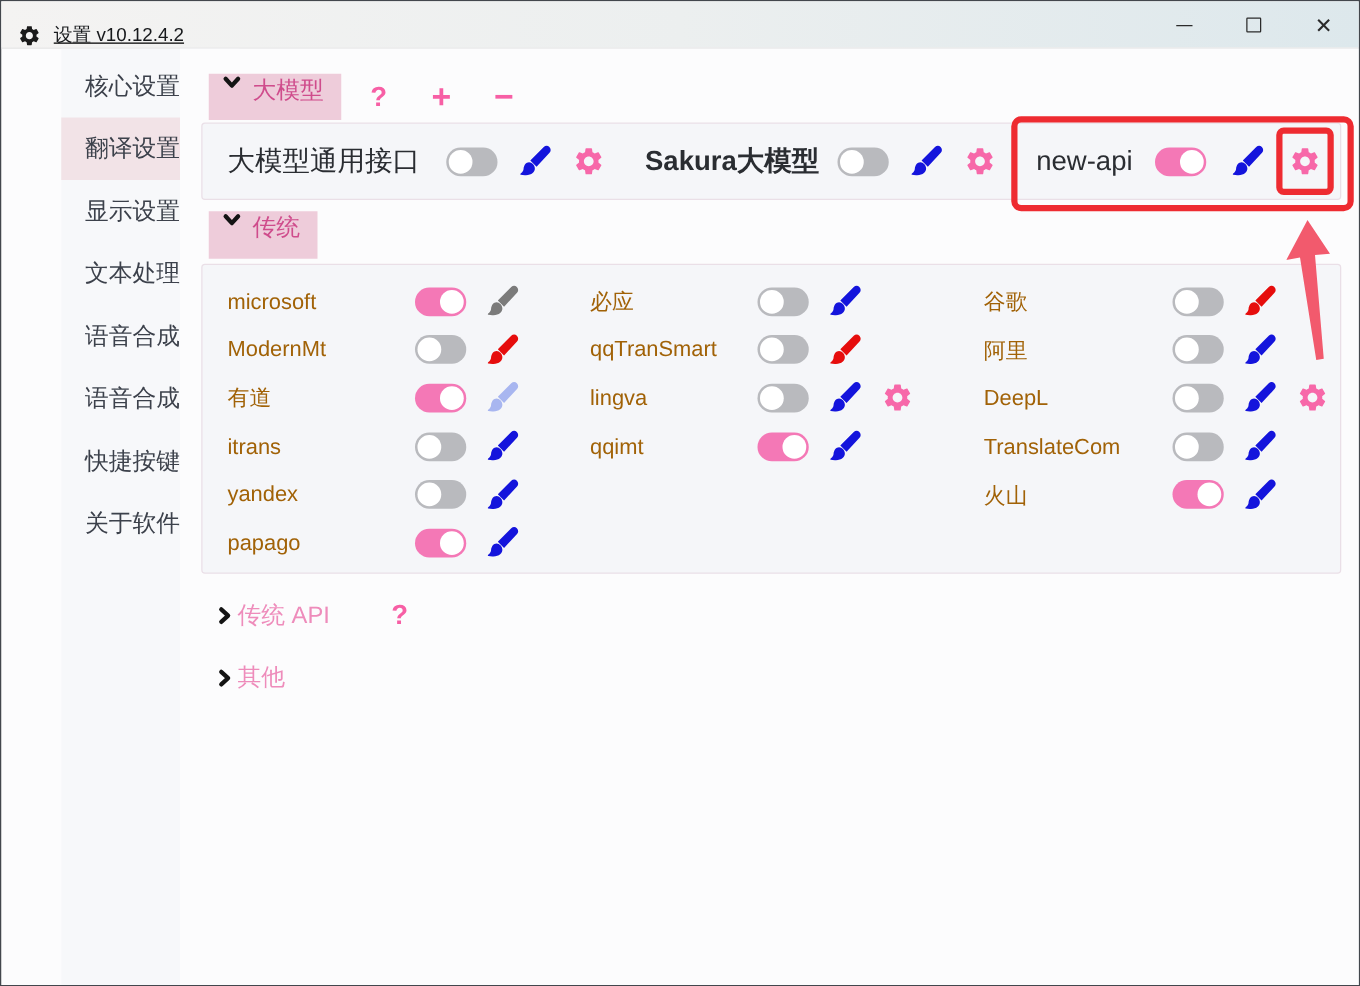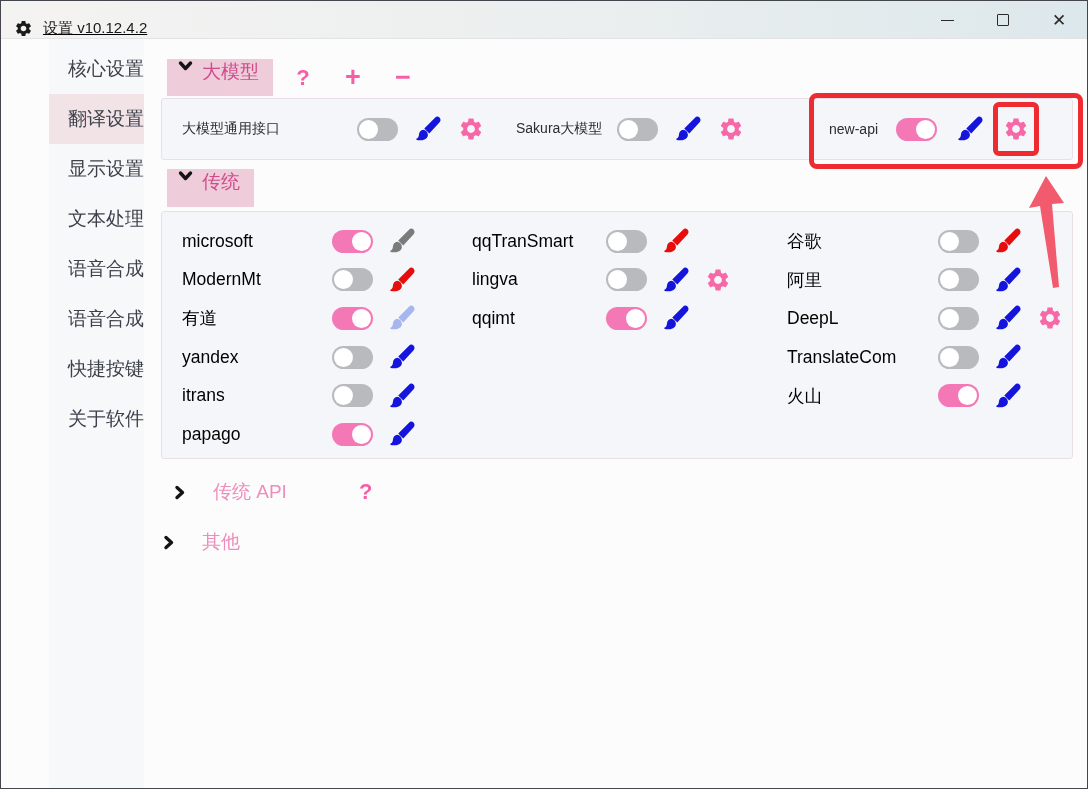--- a/index.html
+++ b/index.html
@@ -49,7 +49,7 @@
   .service.g1 { left:20px; }  .service.g1 .svc-label{ min-width:160px; }
   .service.g2 { left:354px; }
   .service.g3 { left:667px; gap:18px;text-align:center; }
-  .svc-label { font-size:14px; color:#2a2d32; white-space:nowrap; }
+  .svc-label { font-size:22px; color:#2a2d32; white-space:nowrap; }
 
   
   .toggle { width:41px; height:23px; border-radius:12px; background:var(--toggle-off,#b9babe); position:relative; display:inline-block; flex:none; cursor:pointer; }

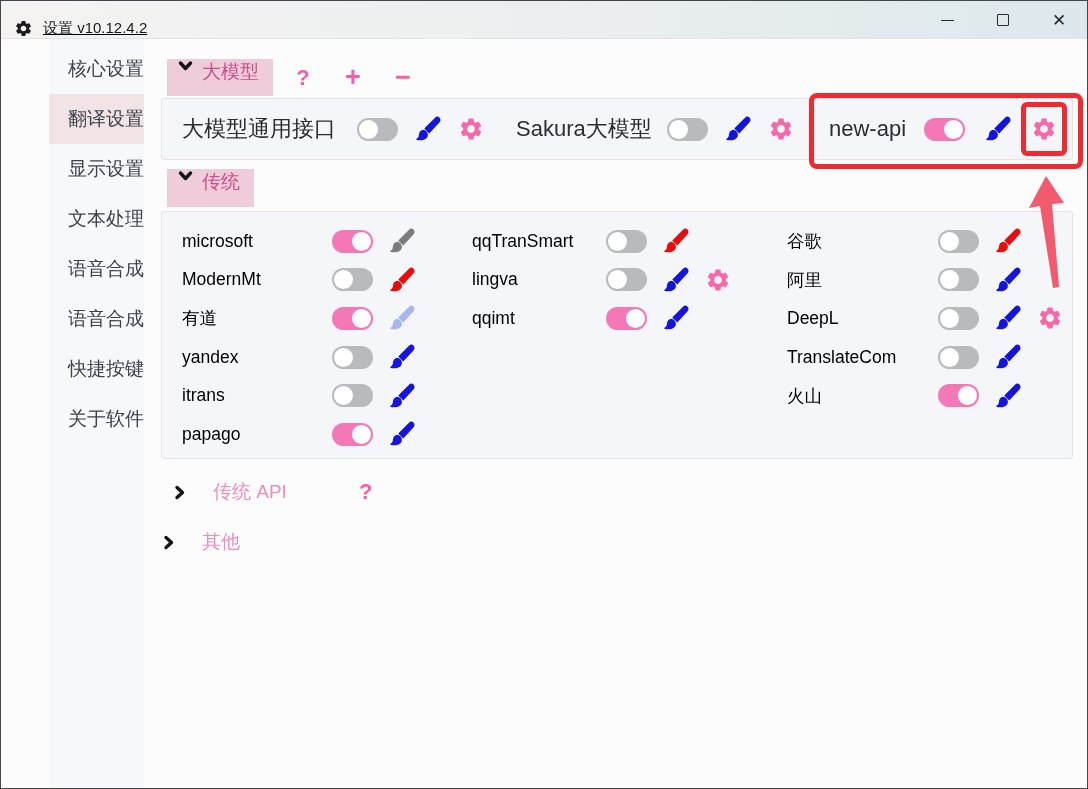--- a/index.html
+++ b/index.html
@@ -47,7 +47,7 @@
   
   .service { position:absolute; top:50%; transform:translateY(-50%); display:flex; align-items:center; gap:15px; }
   .service.g1 { left:20px; }  .service.g1 .svc-label{ min-width:160px; }
-  .service.g2 { left:354px; }
+  .service.g2 { left:354px;font-weight:bold; }
   .service.g3 { left:667px; gap:18px;text-align:center; }
   .svc-label { font-size:22px; color:#2a2d32; white-space:nowrap; }
 

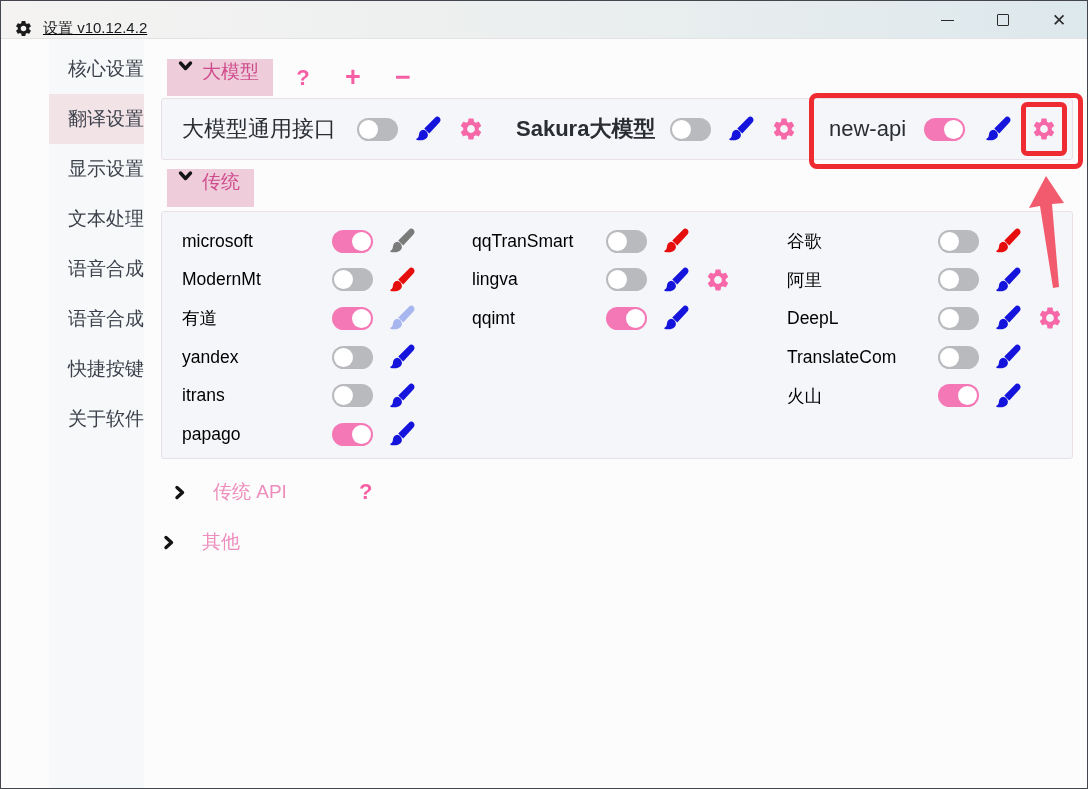--- a/index.html
+++ b/index.html
@@ -69,7 +69,7 @@
   .trad-col.c2 { left:310px; --lw:120px; }
   .trad-col.c3 { left:615px;margin-left:10px; --lw:137px; }
   .trad-row { display:grid; grid-template-columns:var(--lw) 41px 30px 26px; column-gap:14px; align-items:center; }
-  .trad-label { font-size:17.5px; color:#000000; white-space:nowrap; }
+  .trad-label { font-size:17.5px; color:#a16207; white-space:nowrap; }
 
   
   .collapsed-row { position:absolute; display:flex; align-items:center; gap:27px; height:28px; cursor:pointer; }

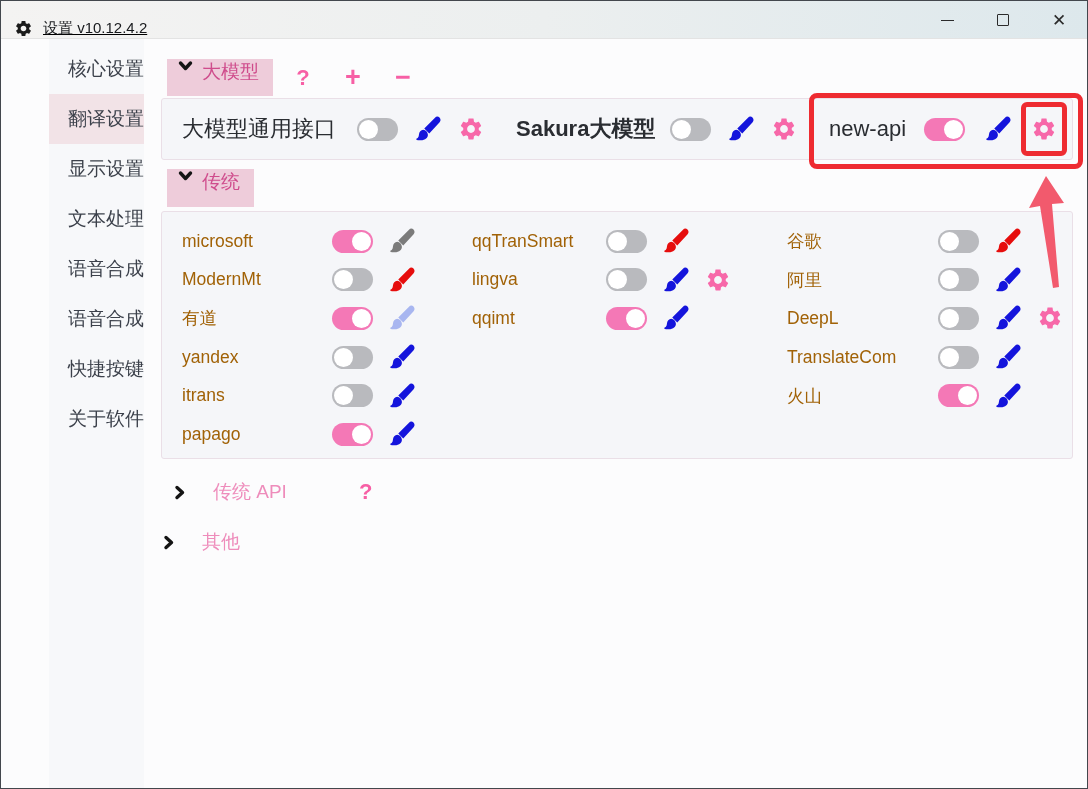--- a/index.html
+++ b/index.html
@@ -283,6 +283,18 @@
         </div>
       <div class="trad-col c2">
           <div class="trad-row">
+            <span class="trad-label">必应</span>
+            <span class="toggle">
+              <span class="knob"></span>
+            </span>
+            <span class="brush" style="color: rgb(20, 20, 220);">
+              <svg viewBox="0 0 24 24">
+                <path fill="currentColor" d="M21.2 2.8c1.1 1.1 1.1 2.7.1 3.8l-8.3 8.9-4-4 8.6-8.6c1-1 2.5-1.1 3.6-.1z"></path>
+                <path fill="currentColor" d="M8.2 12.6c2 .2 3.5 1.7 3.7 3.7.2 2.5-2 4.5-5.7 4.7-1.3.1-2.4-.1-3.2-.3-.5-.2-.5-.8 0-1.1 1.2-.7 1.6-1.6 1.7-2.9.2-2.3 1.6-4.1 3.5-4.1z"></path>
+              </svg>
+            </span>
+          </div>
+          <div class="trad-row">
             <span class="trad-label">qqTranSmart</span>
             <span class="toggle">
               <span class="knob"></span>

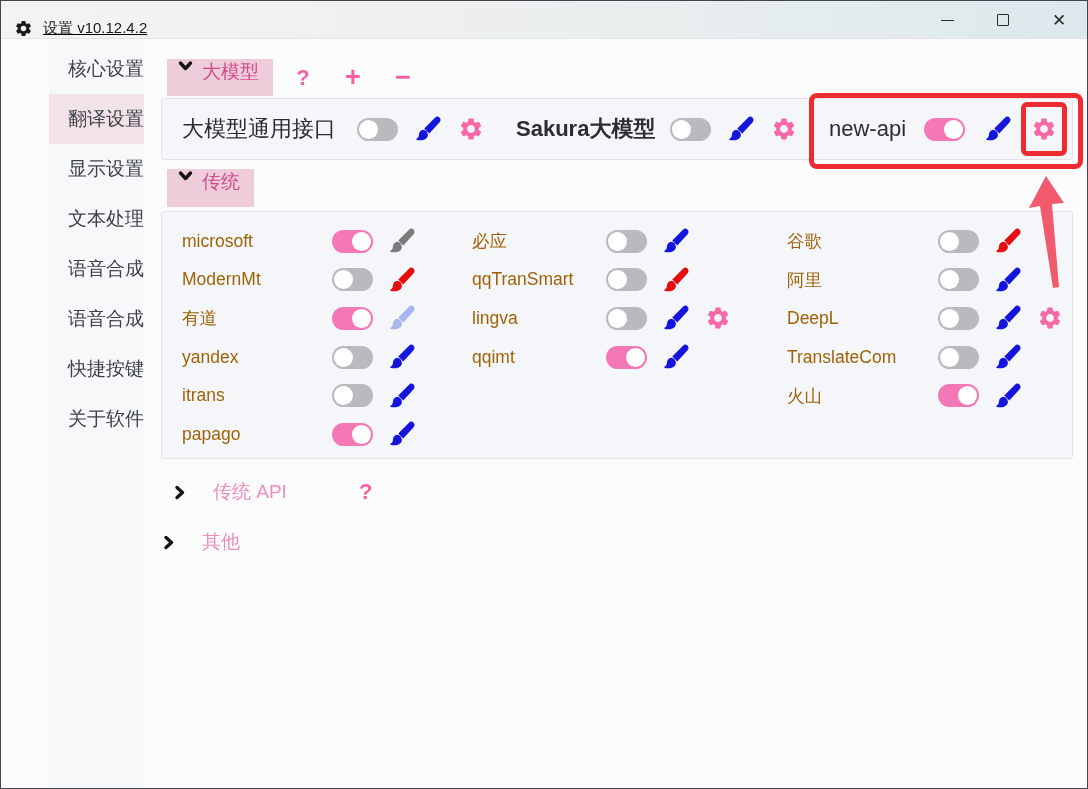--- a/index.html
+++ b/index.html
@@ -245,19 +245,19 @@
             </span>
           </div>
           <div class="trad-row">
+            <span class="trad-label">itrans</span>
+            <span class="toggle">
+              <span class="knob"></span>
+            </span>
+            <span class="brush" style="color: rgb(20, 20, 220);">
+              <svg viewBox="0 0 24 24">
+                <path fill="currentColor" d="M21.2 2.8c1.1 1.1 1.1 2.7.1 3.8l-8.3 8.9-4-4 8.6-8.6c1-1 2.5-1.1 3.6-.1z"></path>
+                <path fill="currentColor" d="M8.2 12.6c2 .2 3.5 1.7 3.7 3.7.2 2.5-2 4.5-5.7 4.7-1.3.1-2.4-.1-3.2-.3-.5-.2-.5-.8 0-1.1 1.2-.7 1.6-1.6 1.7-2.9.2-2.3 1.6-4.1 3.5-4.1z"></path>
+              </svg>
+            </span>
+          </div>
+          <div class="trad-row">
             <span class="trad-label">yandex</span>
-            <span class="toggle">
-              <span class="knob"></span>
-            </span>
-            <span class="brush" style="color: rgb(20, 20, 220);">
-              <svg viewBox="0 0 24 24">
-                <path fill="currentColor" d="M21.2 2.8c1.1 1.1 1.1 2.7.1 3.8l-8.3 8.9-4-4 8.6-8.6c1-1 2.5-1.1 3.6-.1z"></path>
-                <path fill="currentColor" d="M8.2 12.6c2 .2 3.5 1.7 3.7 3.7.2 2.5-2 4.5-5.7 4.7-1.3.1-2.4-.1-3.2-.3-.5-.2-.5-.8 0-1.1 1.2-.7 1.6-1.6 1.7-2.9.2-2.3 1.6-4.1 3.5-4.1z"></path>
-              </svg>
-            </span>
-          </div>
-          <div class="trad-row">
-            <span class="trad-label">itrans</span>
             <span class="toggle">
               <span class="knob"></span>
             </span>

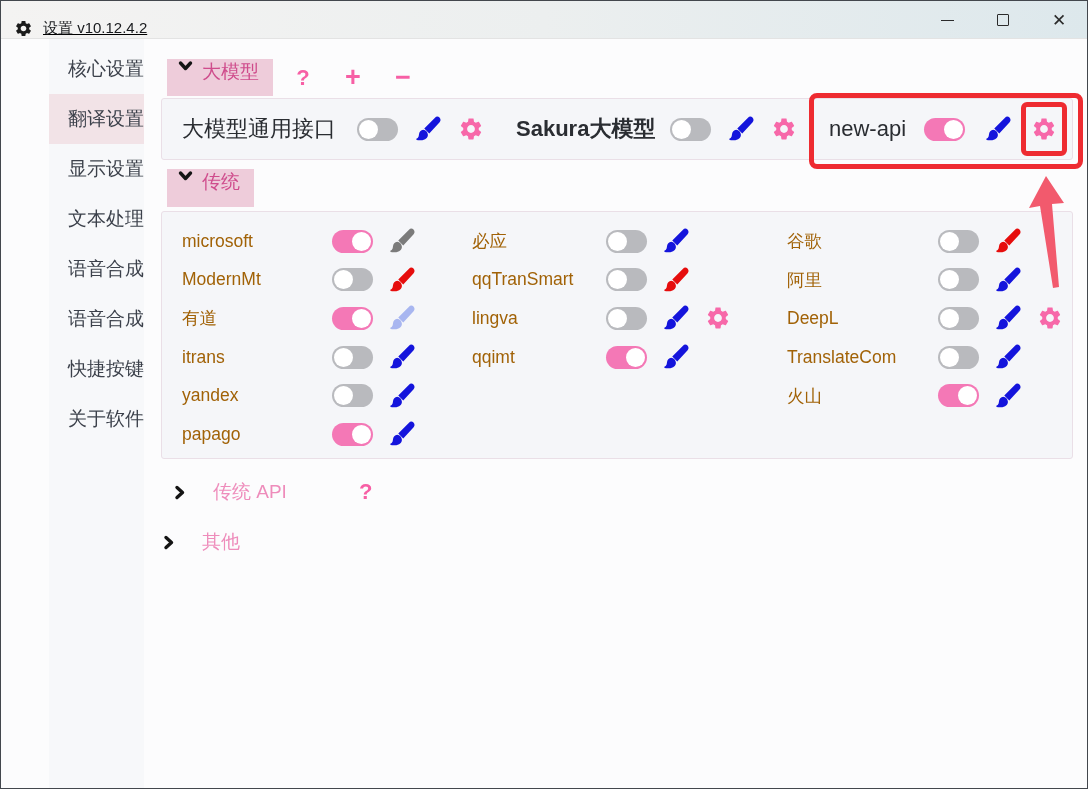--- a/index.html
+++ b/index.html
@@ -72,7 +72,7 @@
   .trad-label { font-size:17.5px; color:#a16207; white-space:nowrap; }
 
   
-  .collapsed-row { position:absolute; display:flex; align-items:center; gap:27px; height:28px; cursor:pointer; }
+  .collapsed-row { position:absolute; display:flex; align-items:center; gap:4px; height:28px; cursor:pointer; }
   .collapsed-row .c-label { font-size:19px; color:#ee8cbb; }
   .row-trad-api { left:29px; top:439px; }
   .row-other    { left:18px; top:489px; }

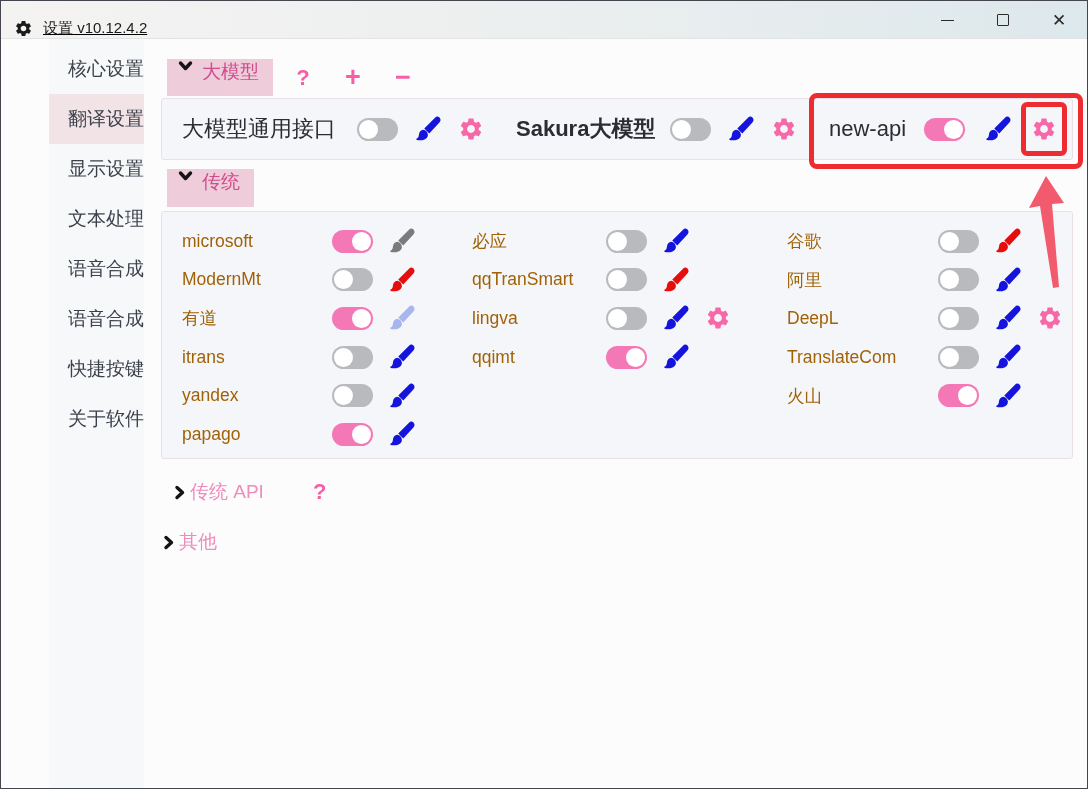--- a/index.html
+++ b/index.html
@@ -75,7 +75,7 @@
   .collapsed-row { position:absolute; display:flex; align-items:center; gap:4px; height:28px; cursor:pointer; }
   .collapsed-row .c-label { font-size:19px; color:#ee8cbb; }
   .row-trad-api { left:29px; top:439px; }
-  .row-other    { left:18px; top:489px; }
+  .row-other    { left:29px; top:489px; }
   .c-help { margin-left:45px; font-size:22px; font-weight:800; color:#f75fa5; }
 
   

